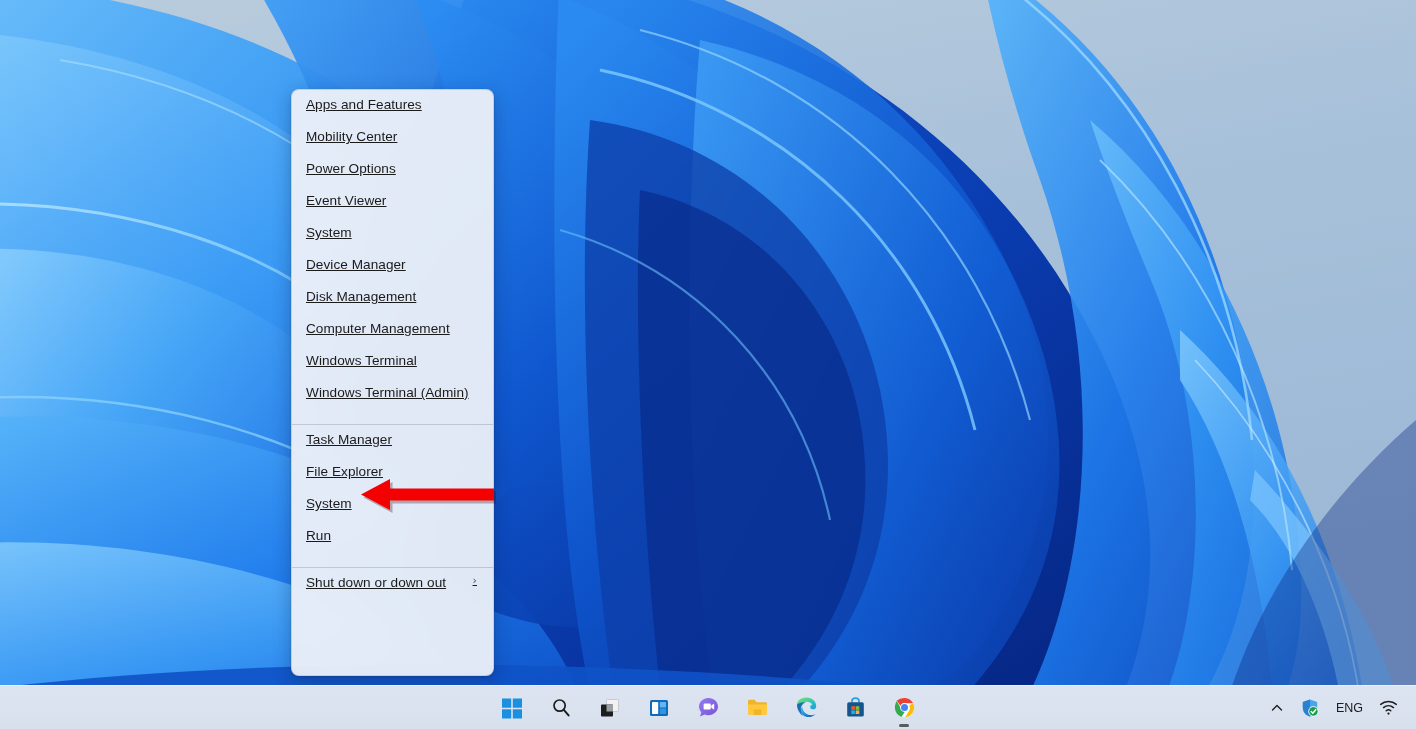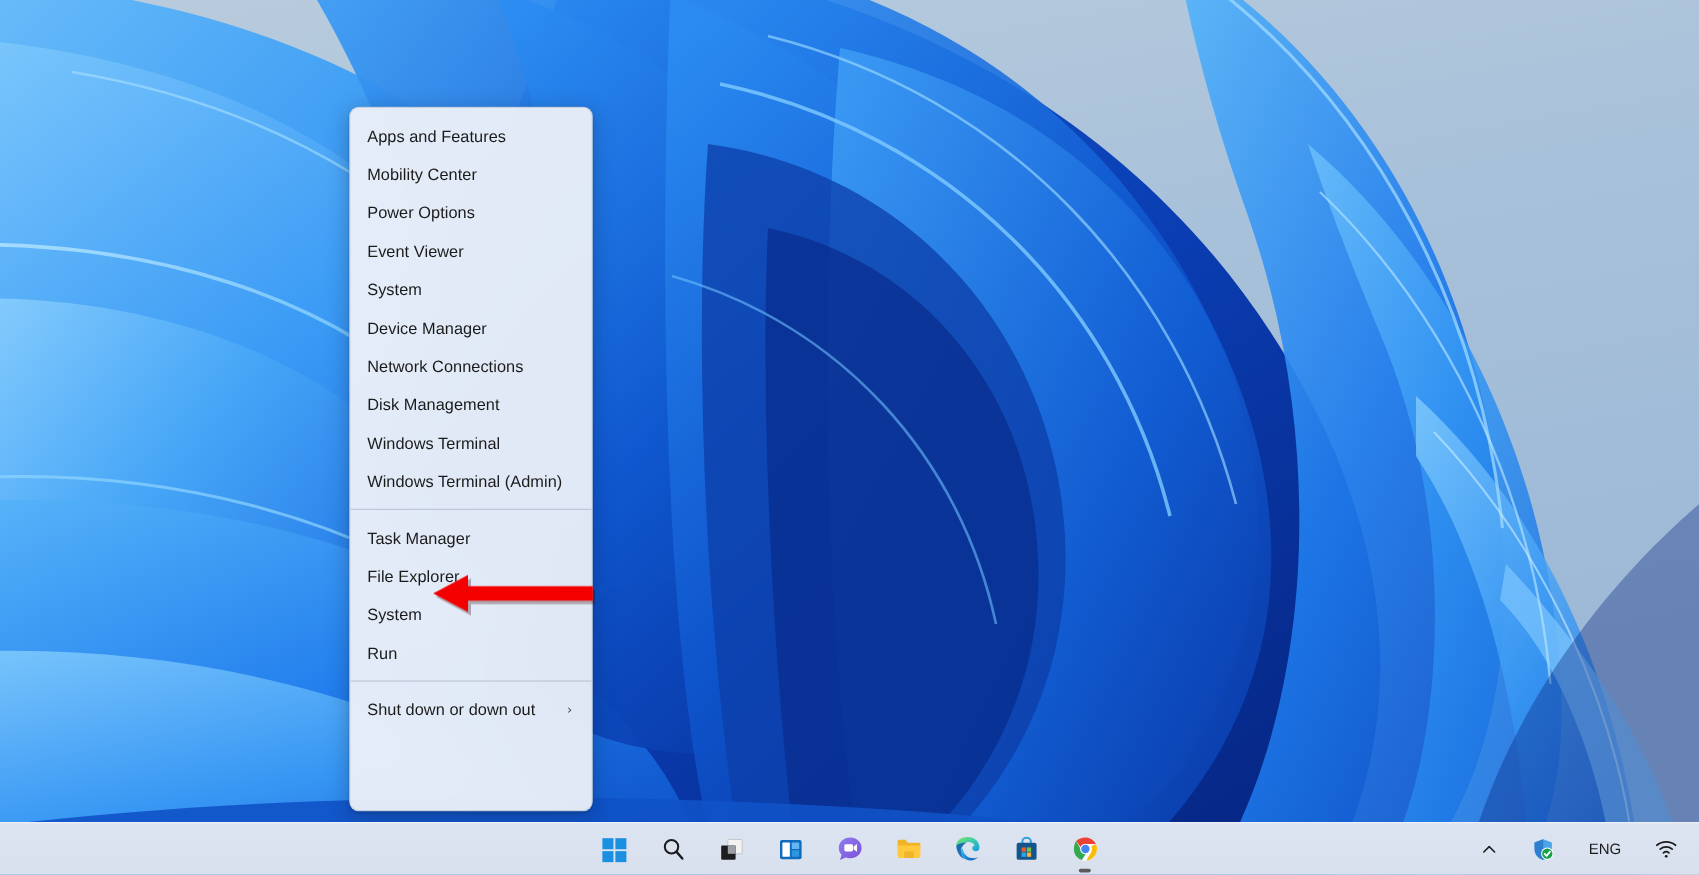--- a/index.html
+++ b/index.html
@@ -31,7 +31,7 @@
   .menu-item {
     height:32px;
     display:flex;
-    align-items:center;
+    align-items:flex-start;
     padding-left:14px;
     padding-right:10px;
     font-size:13.6px;
@@ -39,6 +39,7 @@
     letter-spacing:0.05px;
     white-space:nowrap;
     cursor:default;
+    text-decoration:underline;
   }
   .menu-item .mi-label { flex:1 1 auto; }
   .menu-item .mi-chevron {

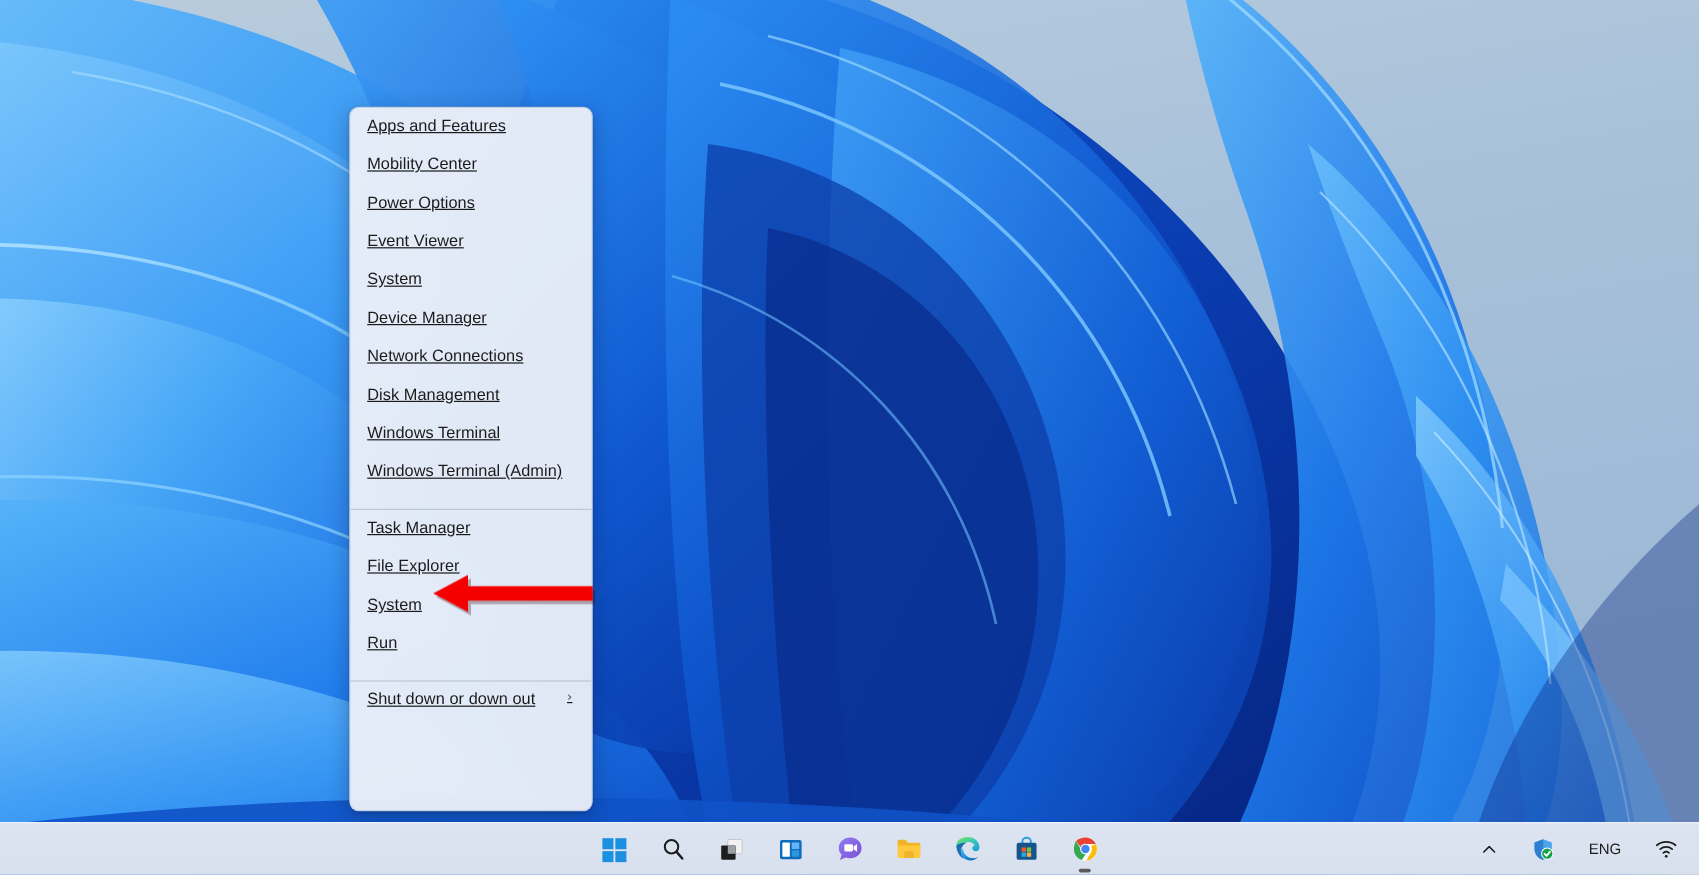--- a/index.html
+++ b/index.html
@@ -227,9 +227,6 @@
     </div>
     <div class="menu-item">
       <span class="mi-label">Device Manager</span>
-    </div>
-    <div class="menu-item">
-      <span class="mi-label">Network Connections</span>
     </div>
     <div class="menu-item">
       <span class="mi-label">Disk Management</span>

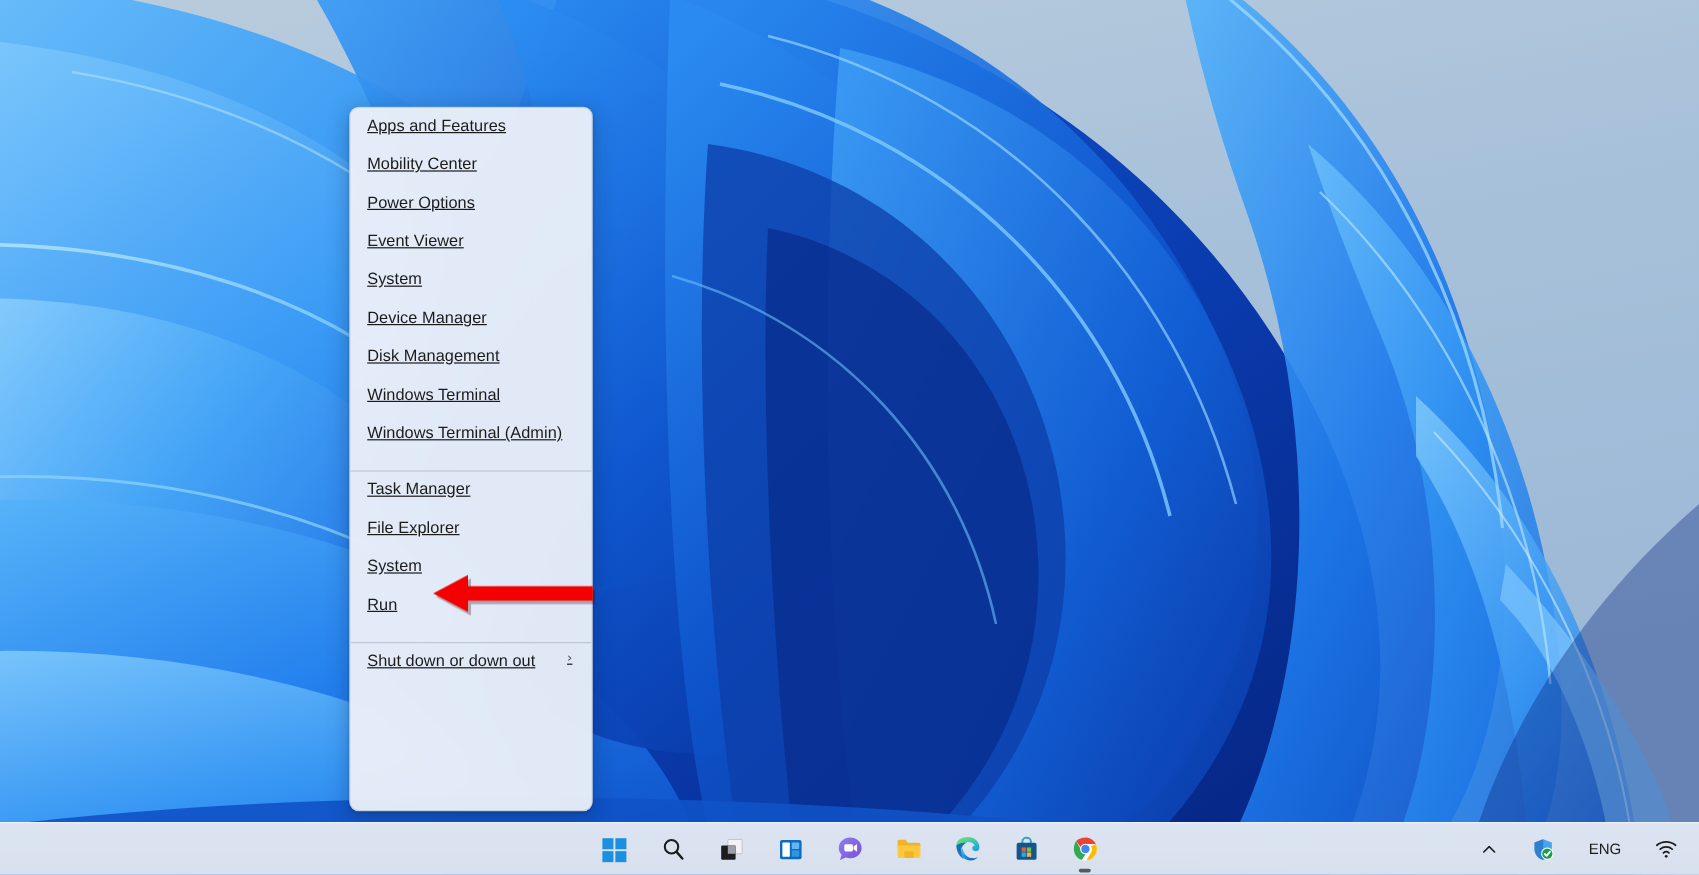--- a/index.html
+++ b/index.html
@@ -230,6 +230,9 @@
     </div>
     <div class="menu-item">
       <span class="mi-label">Disk Management</span>
+    </div>
+    <div class="menu-item">
+      <span class="mi-label">Computer Management</span>
     </div>
     <div class="menu-item">
       <span class="mi-label">Windows Terminal</span>

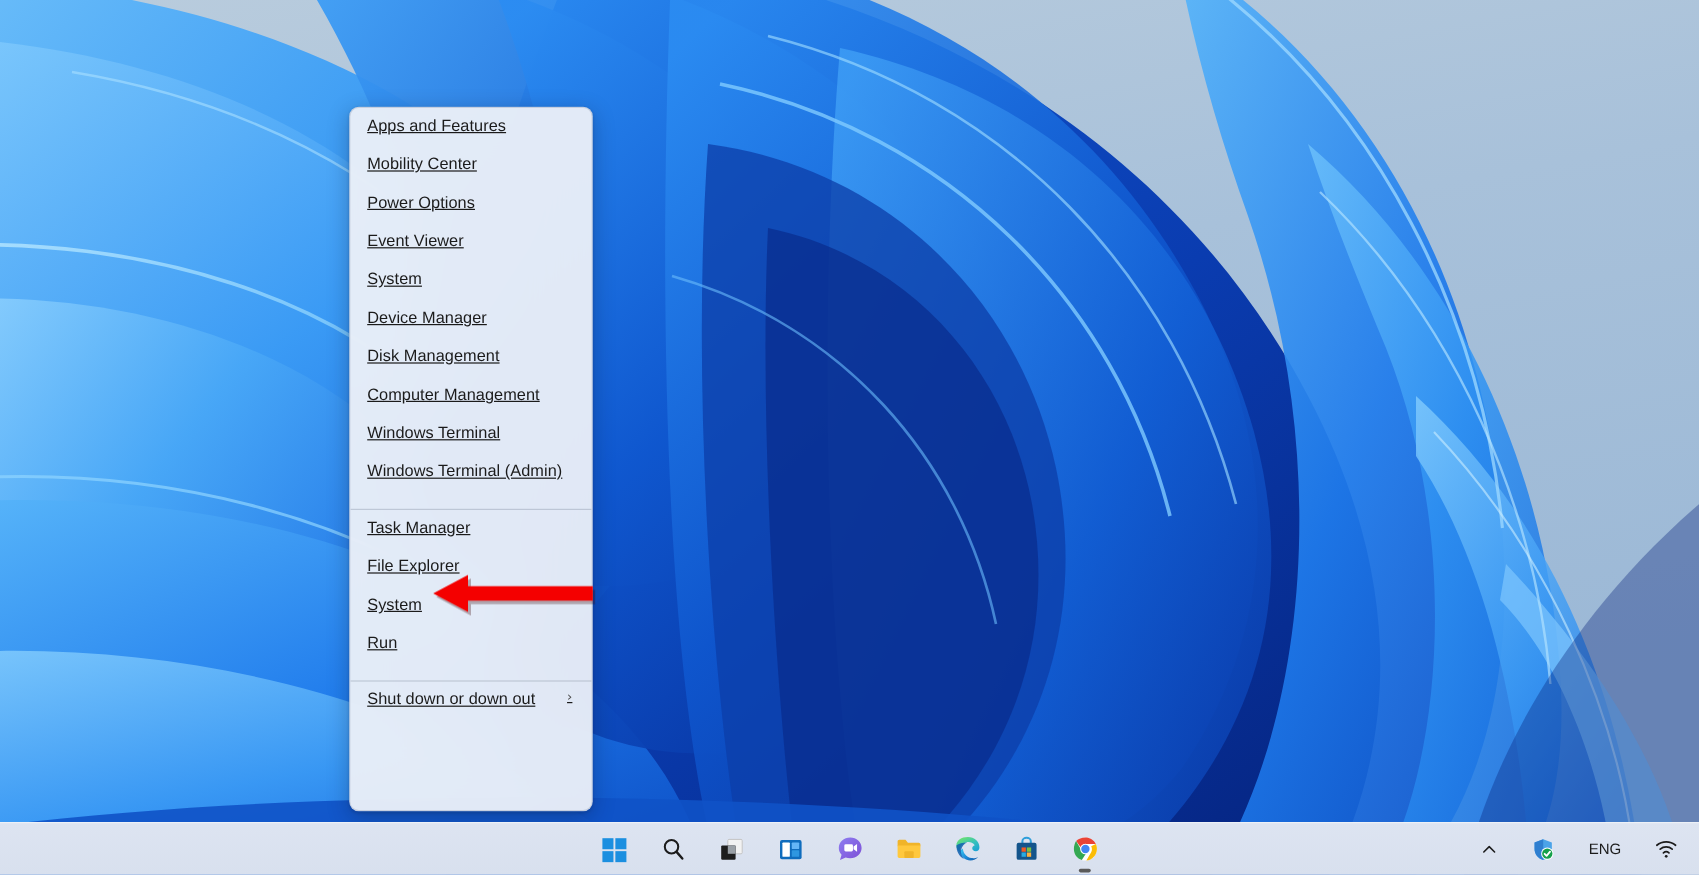--- a/index.html
+++ b/index.html
@@ -102,7 +102,7 @@
     right:10px;
     display:flex;
     align-items:center;
-    gap:12px;
+    gap:0px;
     height:44px;
   }
   .tray-btn {

